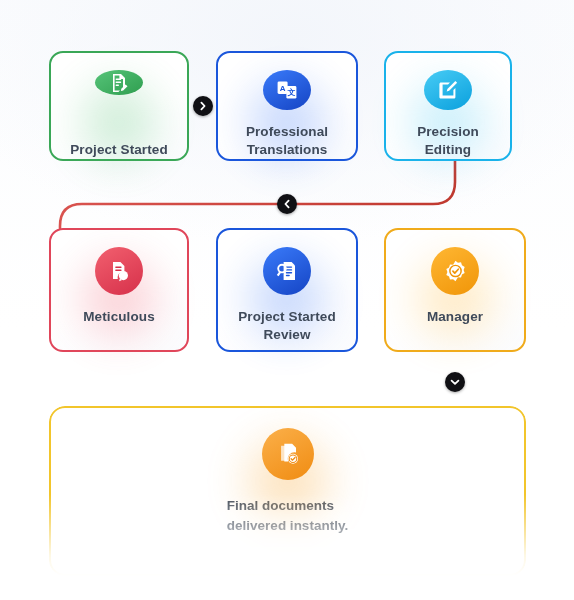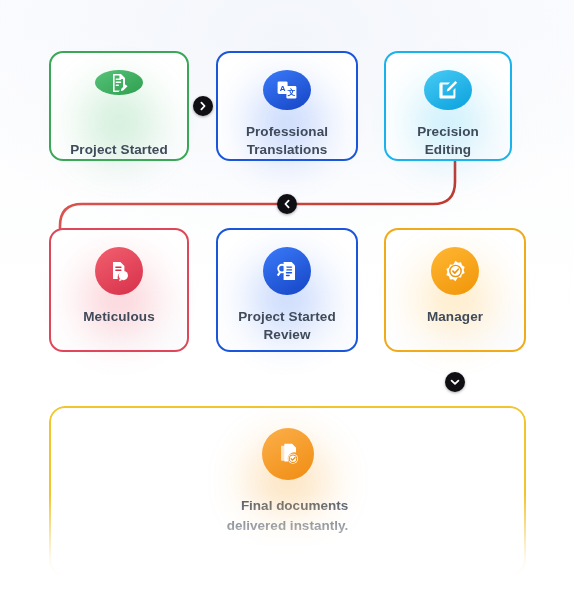--- a/index.html
+++ b/index.html
@@ -88,7 +88,7 @@
   #n-final .icon-circle{margin-top:20px;width:52px;height:52px;}
   #n-final .label{
     margin-top:16px;font-size:13.5px;font-weight:bold;color:#3f4a5a;
-    line-height:20px;text-align:right;
+    line-height:20px;text-align:left;
   }
 
   

